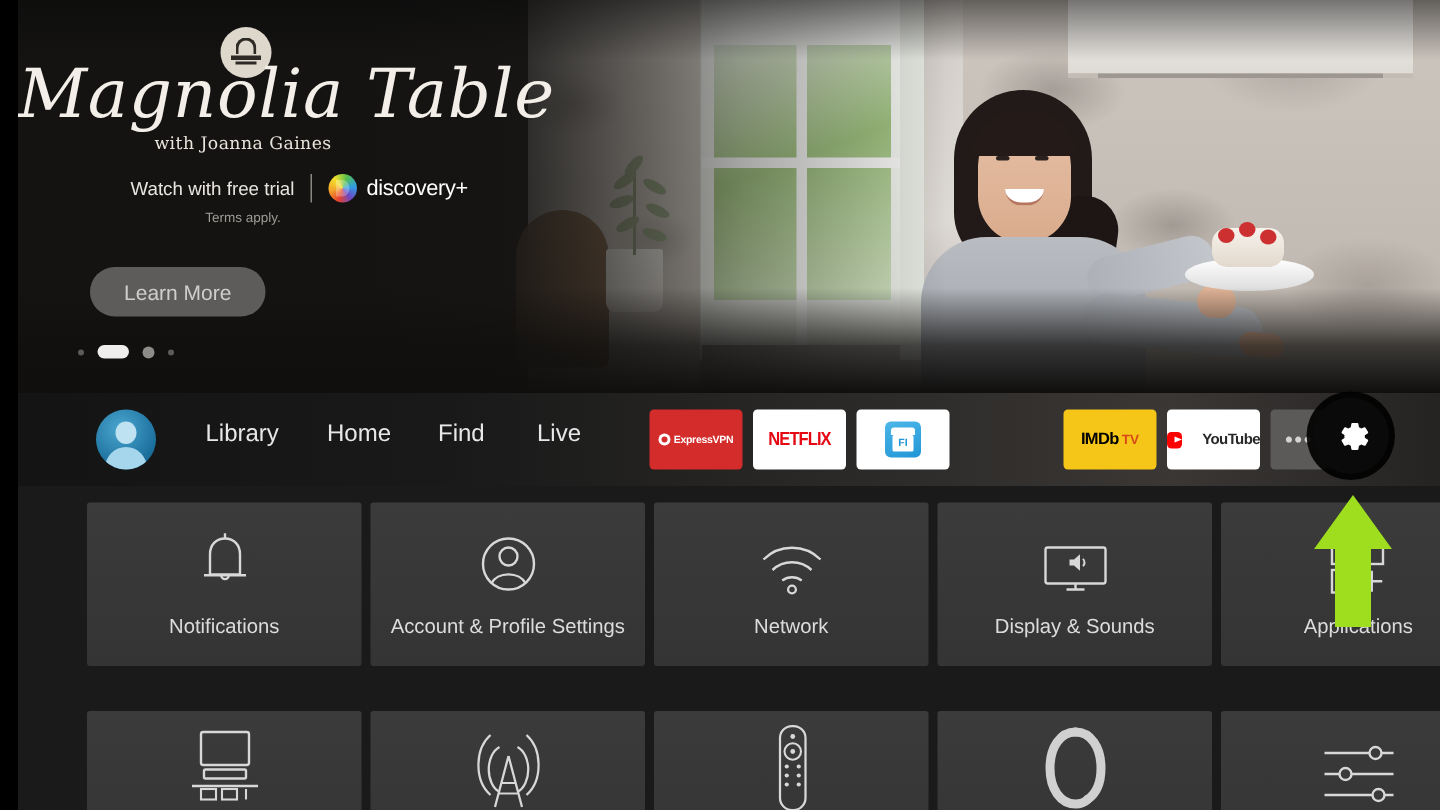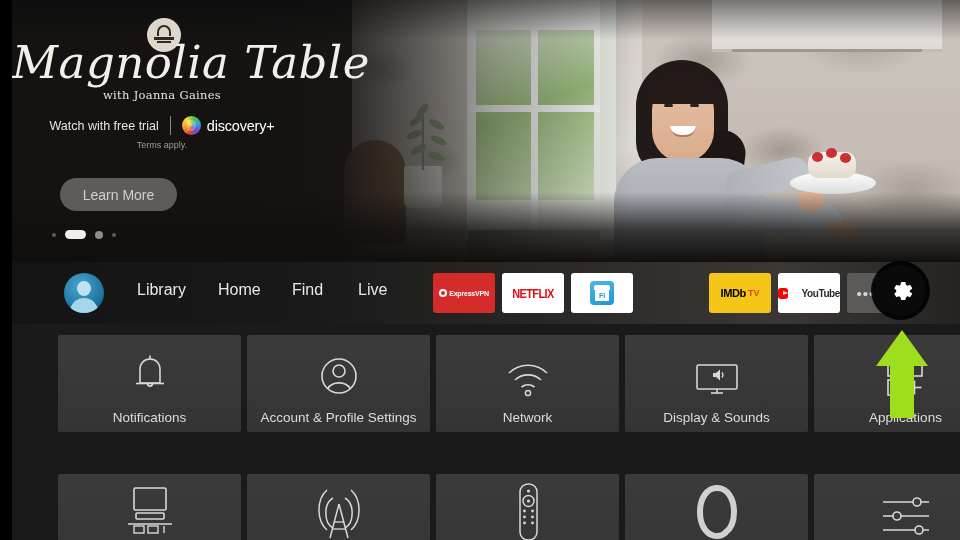--- a/index.html
+++ b/index.html
@@ -108,7 +108,7 @@
   .show-sub { position:absolute; left:0; top:88px; width:300px; text-align:center;
      font-family:"DejaVu Serif", serif; font-size:11.5px; color:#e9e4db; letter-spacing:.3px;}
   .trial-row { position:absolute; left:0; top:116px; width:300px; display:flex; align-items:center;
-     justify-content:center; gap:11px; }
+     justify-content:flex-end; gap:11px; }
   .trial-text { font-size:12.5px; color:#e8e5e0; }
   .trial-div { width:1px; height:19px; background:#8b8782; }
   .disc { display:flex; align-items:center; gap:6px; }

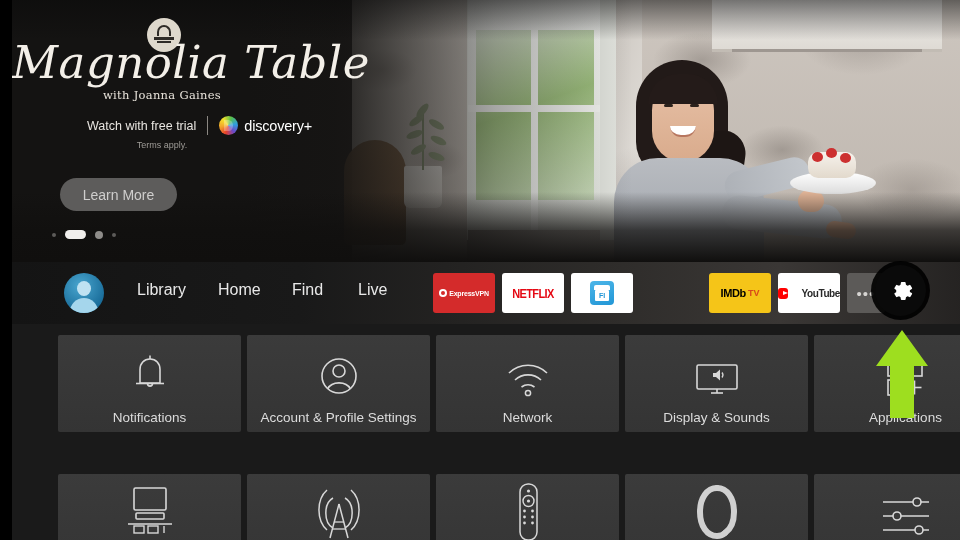--- a/index.html
+++ b/index.html
@@ -185,7 +185,7 @@
 
   
   #tiles { position:absolute; left:0; top:330px; width:960px; height:210px; }
-  .tile { position:absolute; width:183px; height:97px; border-radius:2px;
+  .tile { position:absolute; width:183px; height:109px; border-radius:2px;
      background:linear-gradient(180deg,#3b3b3b,#343434);
      display:flex; flex-direction:column; align-items:center; }
   .tile .ic { height:68px; display:flex; align-items:flex-end; justify-content:center; padding-bottom:4px; }

